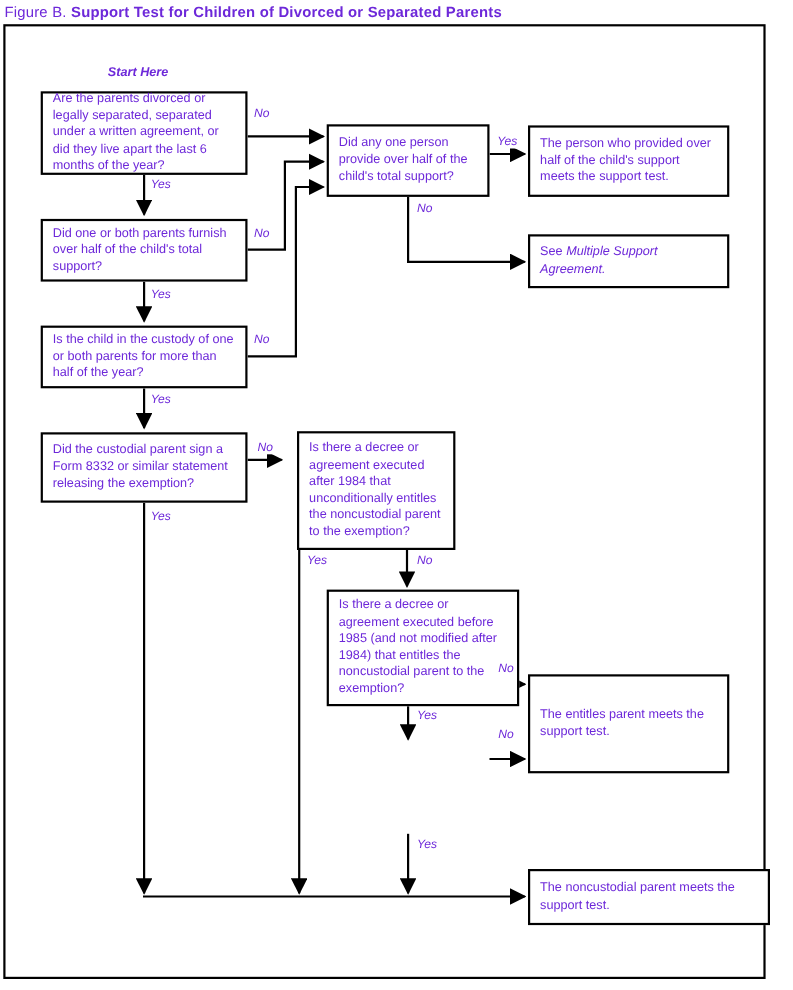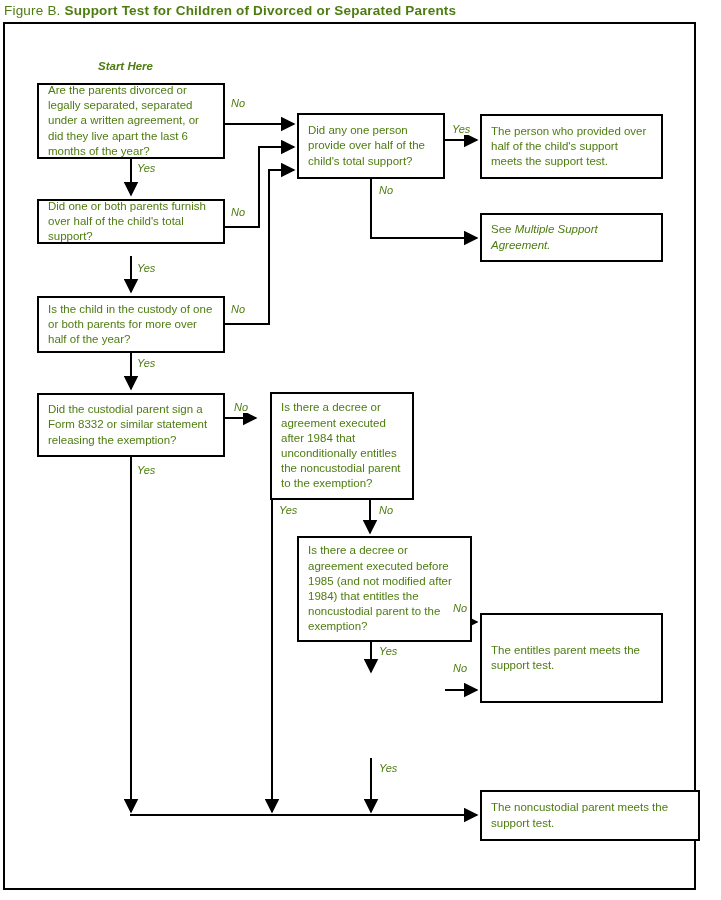--- a/index.html
+++ b/index.html
@@ -8,7 +8,7 @@
     width:721px;height:900px;
     background:#ffffff;
     font-family:"Liberation Sans", sans-serif;
-    color:#4d7c0f;
+    color:#6d28d9;
     overflow:hidden;
   }
   .title{

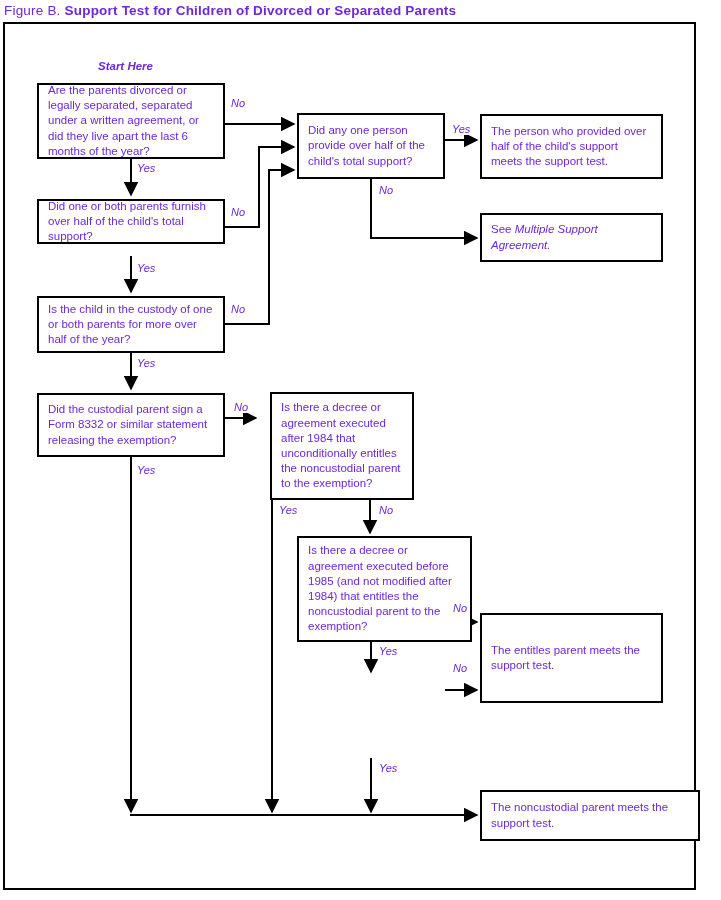--- a/index.html
+++ b/index.html
@@ -88,7 +88,7 @@
     <span>Are the parents divorced or legally separated, separated under a written agreement, or did they live apart the last 6 months of the year?</span>
   </div>
 
-  <div class="box" style="left:37px;top:199px;width:188px;height:45px;">
+  <div class="box" style="left:37px;top:199px;width:188px;height:57px;">
     <span>Did one or both parents furnish over half of the child's total support?</span>
   </div>
 

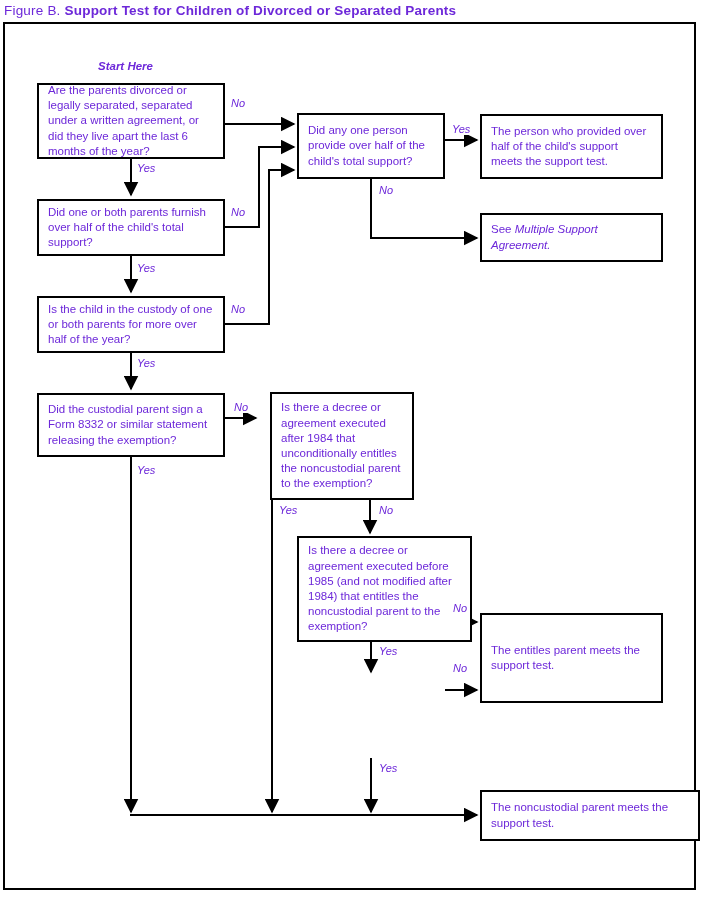--- a/index.html
+++ b/index.html
@@ -93,7 +93,7 @@
   </div>
 
   <div class="box" style="left:37px;top:296px;width:188px;height:57px;">
-    <span>Is the child in the custody of one or both parents for more over half of the year?</span>
+    <span>Is the child in the custody of one or both parents for more than half of the year?</span>
   </div>
 
   <div class="box" style="left:37px;top:393px;width:188px;height:64px;">

